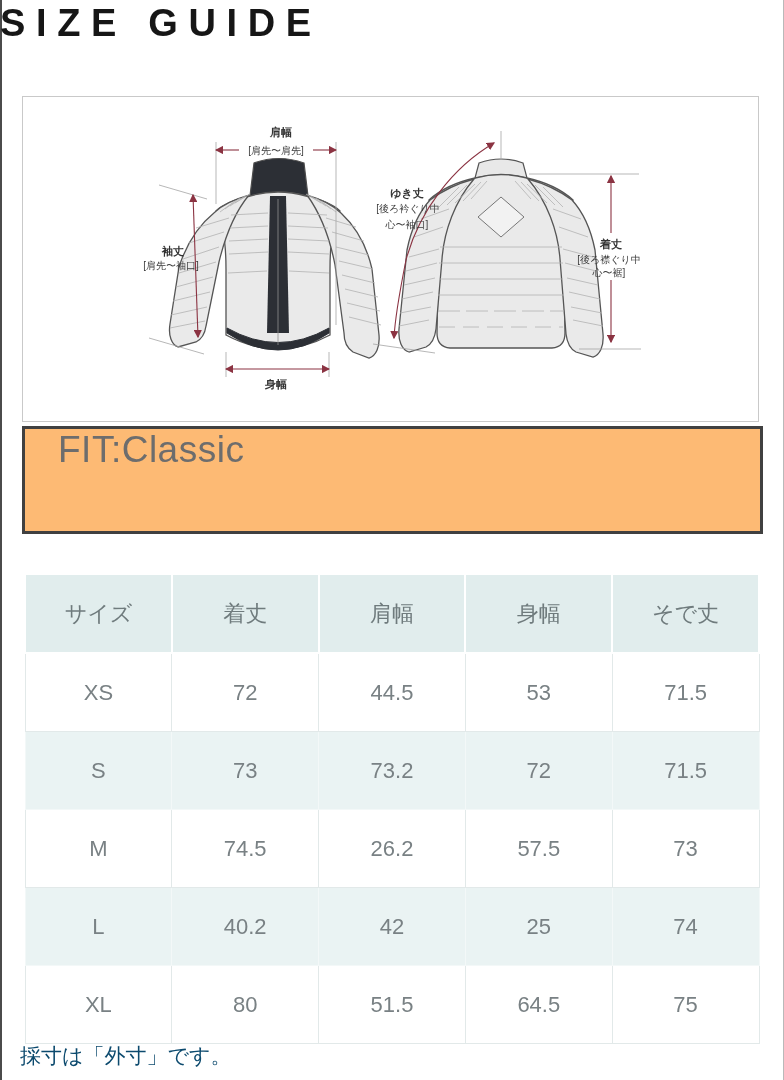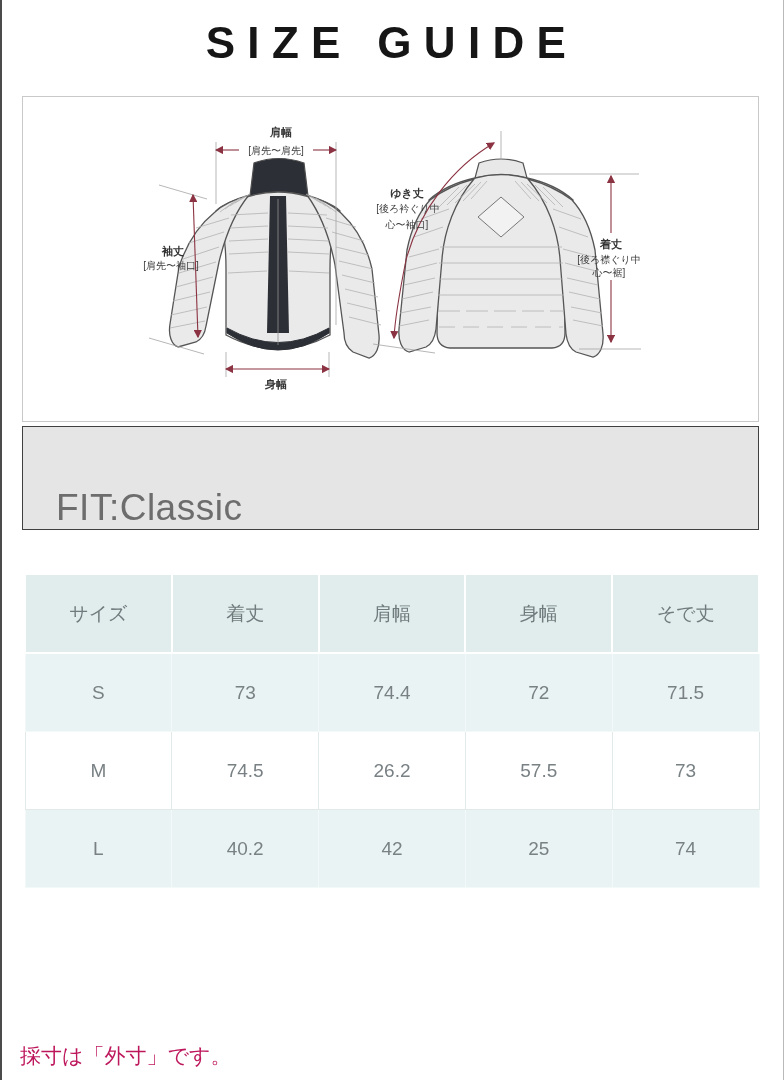--- a/index.html
+++ b/index.html
@@ -14,8 +14,8 @@
 
   .page-title{
     position:absolute;top:2px;left:0;width:100%;
-    text-align:center;font-size:44px;font-weight:700;color:#161616;
-    letter-spacing:0.28em;white-space:nowrap;margin-top:16px;
+    text-align:left;font-size:38px;font-weight:700;color:#161616;
+    letter-spacing:0.28em;white-space:nowrap;
   }
 
   .diagram-box{

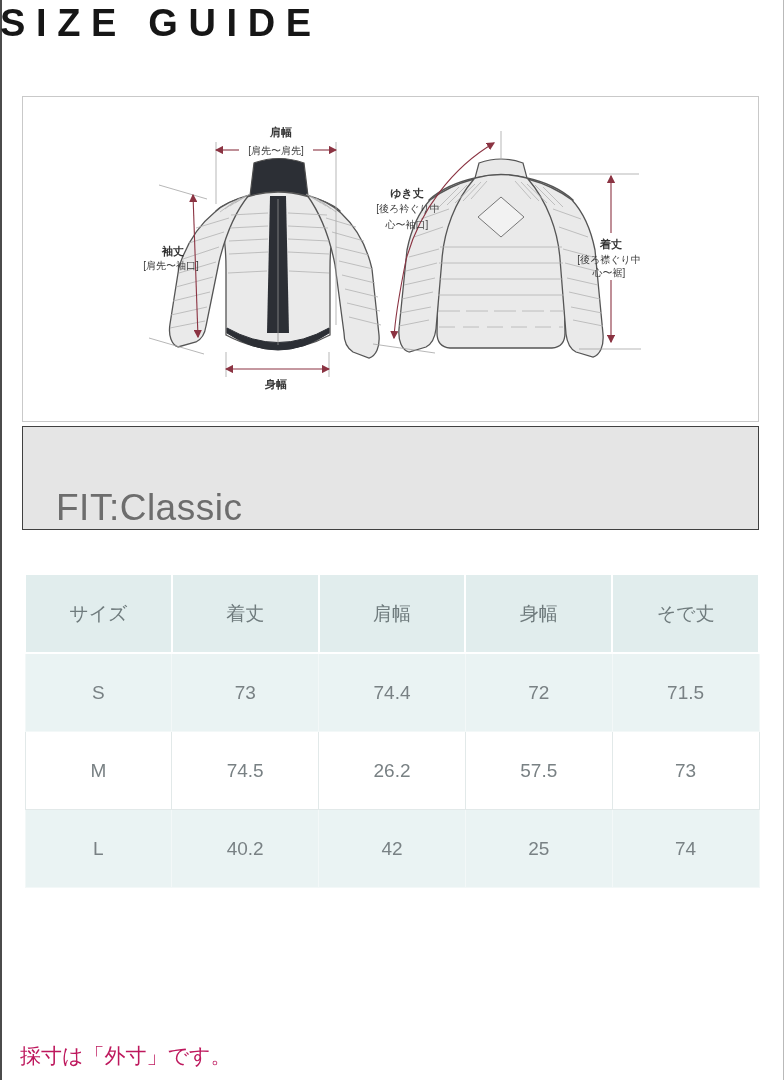--- a/index.html
+++ b/index.html
@@ -26,7 +26,7 @@
 
   .fit-box{
     position:absolute;left:22px;top:426px;width:735px;height:102px;
-    border:1px solid #404040;background:#e5e5e5;display:flex;align-items:flex-end;
+    border:3px solid #404040;background:#fdba74;display:flex;align-items:flex-start;
   }
   .fit-text{
     margin-left:33px;font-size:37px;color:#6d6d6d;letter-spacing:0.5px;

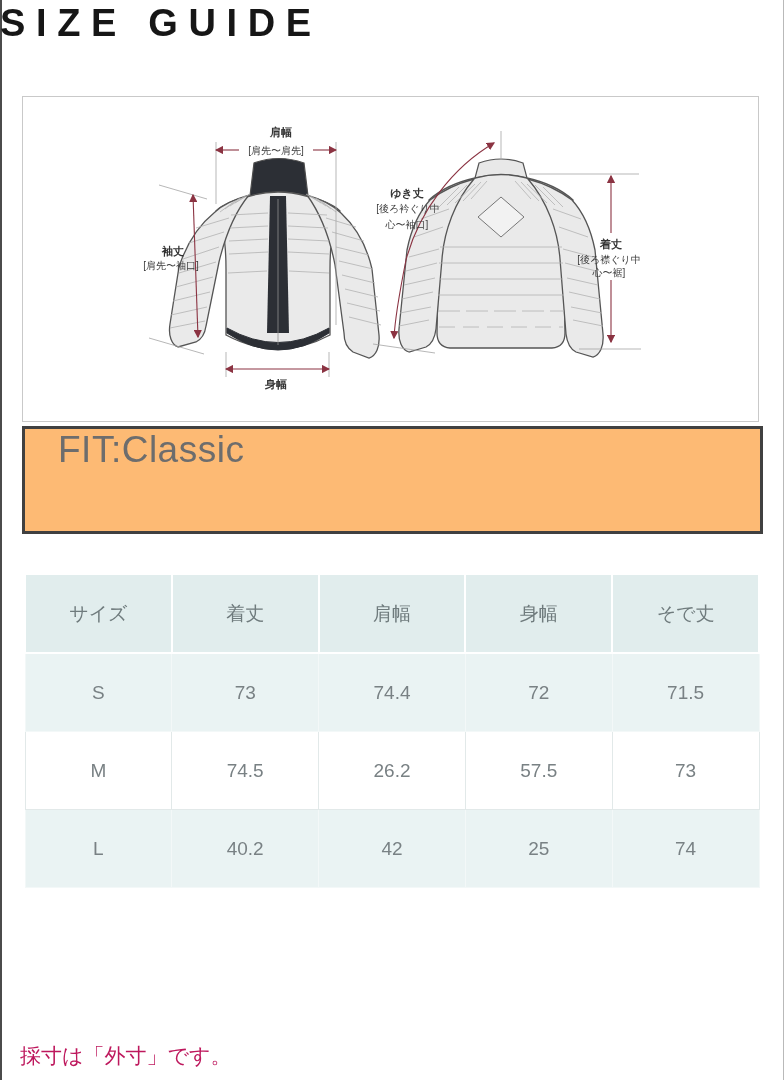--- a/index.html
+++ b/index.html
@@ -38,7 +38,7 @@
   }
   table.size-table th,table.size-table td{
     height:77px;padding:0;text-align:center;vertical-align:middle;
-    font-size:19px;font-weight:400;color:#798184;
+    font-size:22px;font-weight:400;color:#798184;
   }
   table.size-table th{
     background:#e1eded;border:2px solid #ffffff;color:#6f7b7d;

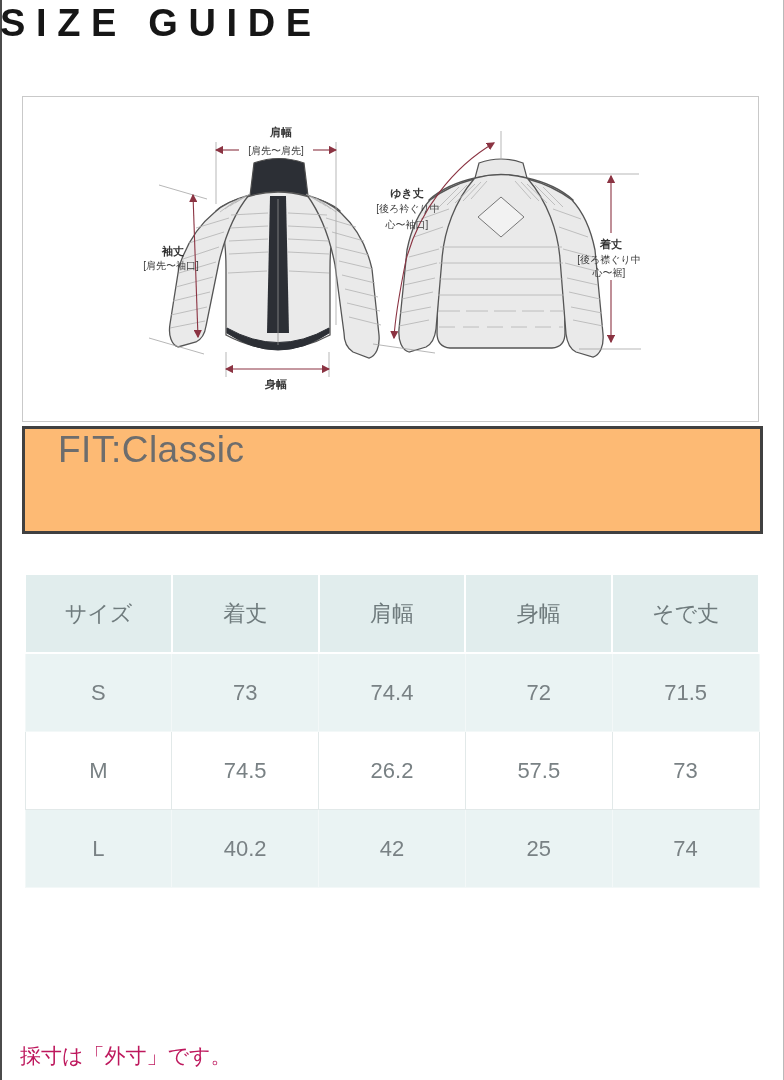--- a/index.html
+++ b/index.html
@@ -228,6 +228,13 @@
       </tr>
     </thead>
   <tbody>
+      <tr>
+        <td>XS</td>
+        <td>72</td>
+        <td>44.5</td>
+        <td>53</td>
+        <td>71.5</td>
+      </tr>
       <tr class="alt">
         <td>S</td>
         <td>73</td>

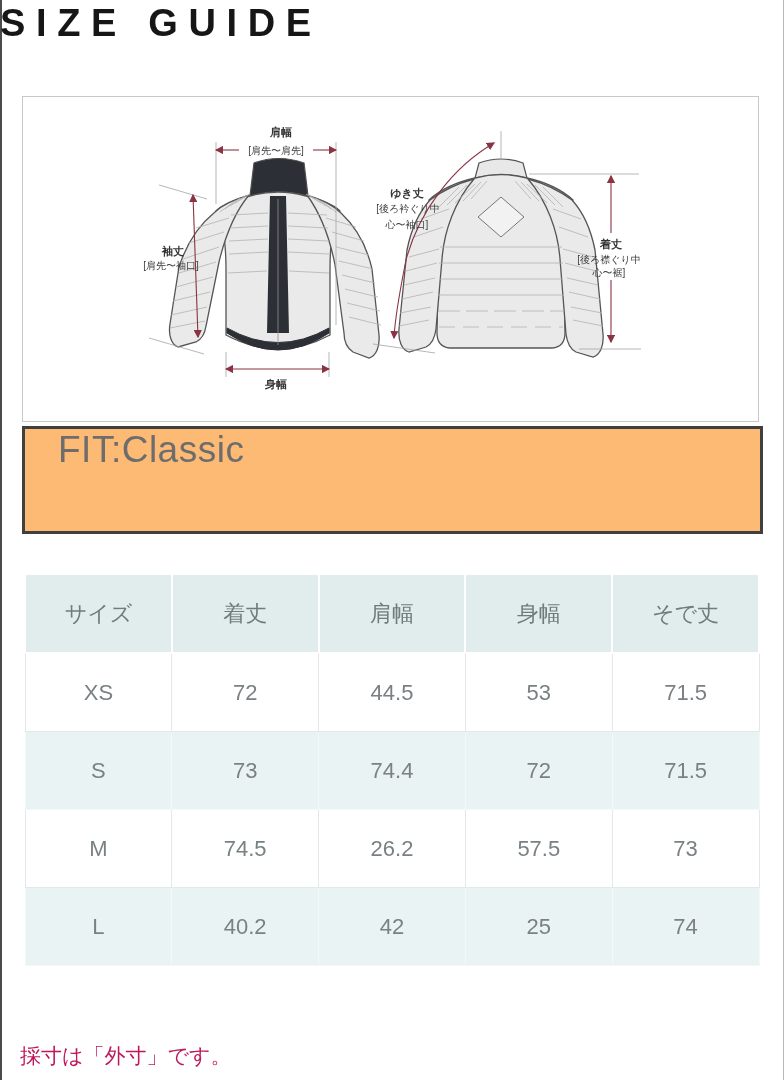--- a/index.html
+++ b/index.html
@@ -238,7 +238,7 @@
       <tr class="alt">
         <td>S</td>
         <td>73</td>
-        <td>74.4</td>
+        <td>73.2</td>
         <td>72</td>
         <td>71.5</td>
       </tr>

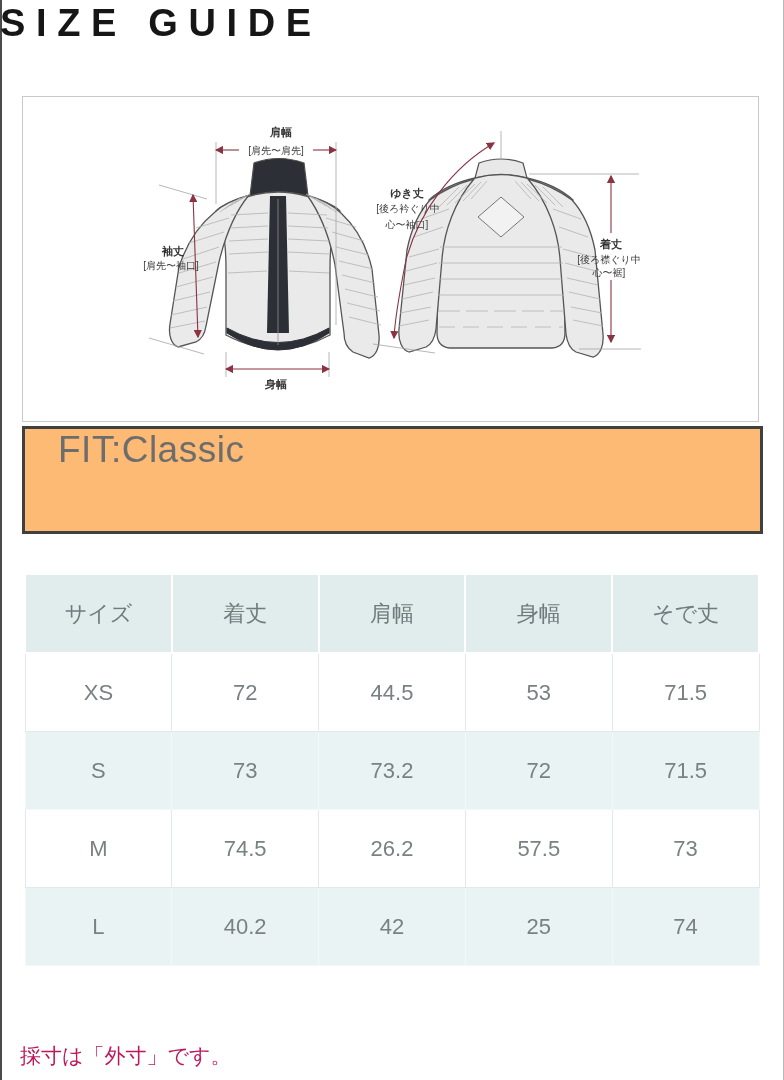--- a/index.html
+++ b/index.html
@@ -256,6 +256,13 @@
         <td>25</td>
         <td>74</td>
       </tr>
+      <tr>
+        <td>XL</td>
+        <td>80</td>
+        <td>51.5</td>
+        <td>64.5</td>
+        <td>75</td>
+      </tr>
     </tbody>
 </table>
 

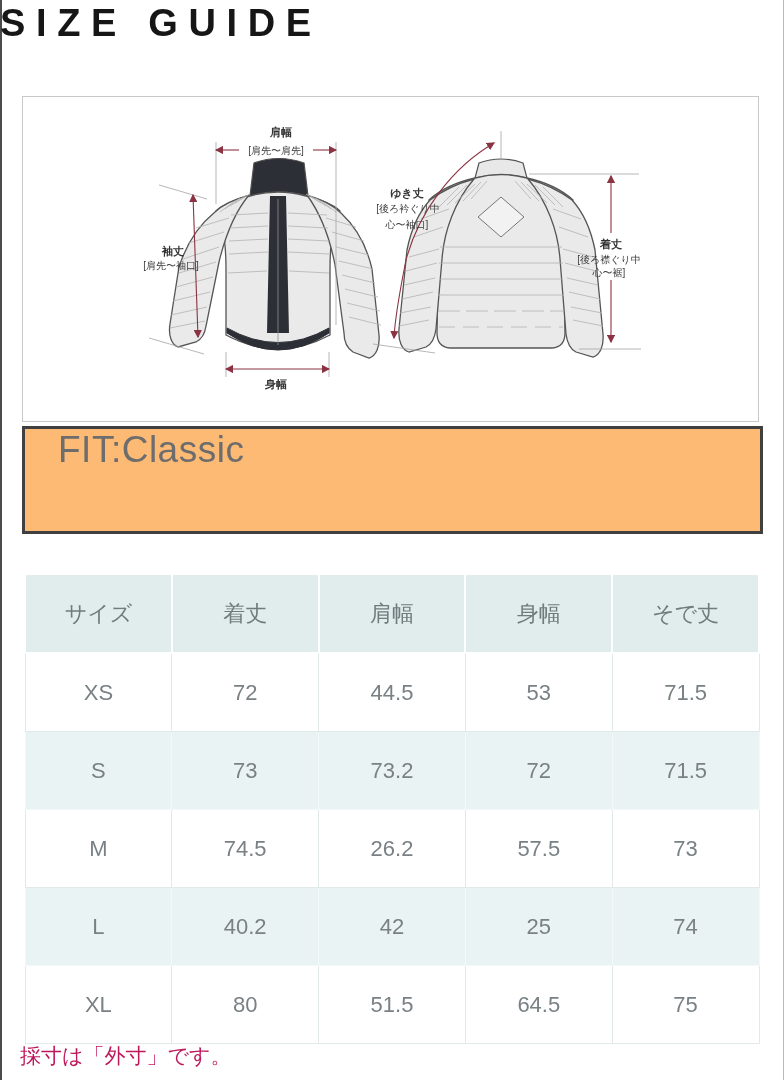--- a/index.html
+++ b/index.html
@@ -49,7 +49,7 @@
   table.size-table tr.alt td{background:#eaf3f3;border:1px solid #f3f8f8;}
 
   .footer-note{
-    position:absolute;left:20px;top:1042px;font-size:21px;color:#be185d;
+    position:absolute;left:20px;top:1042px;font-size:21px;color:#0c4a6e;
   }
 
   

